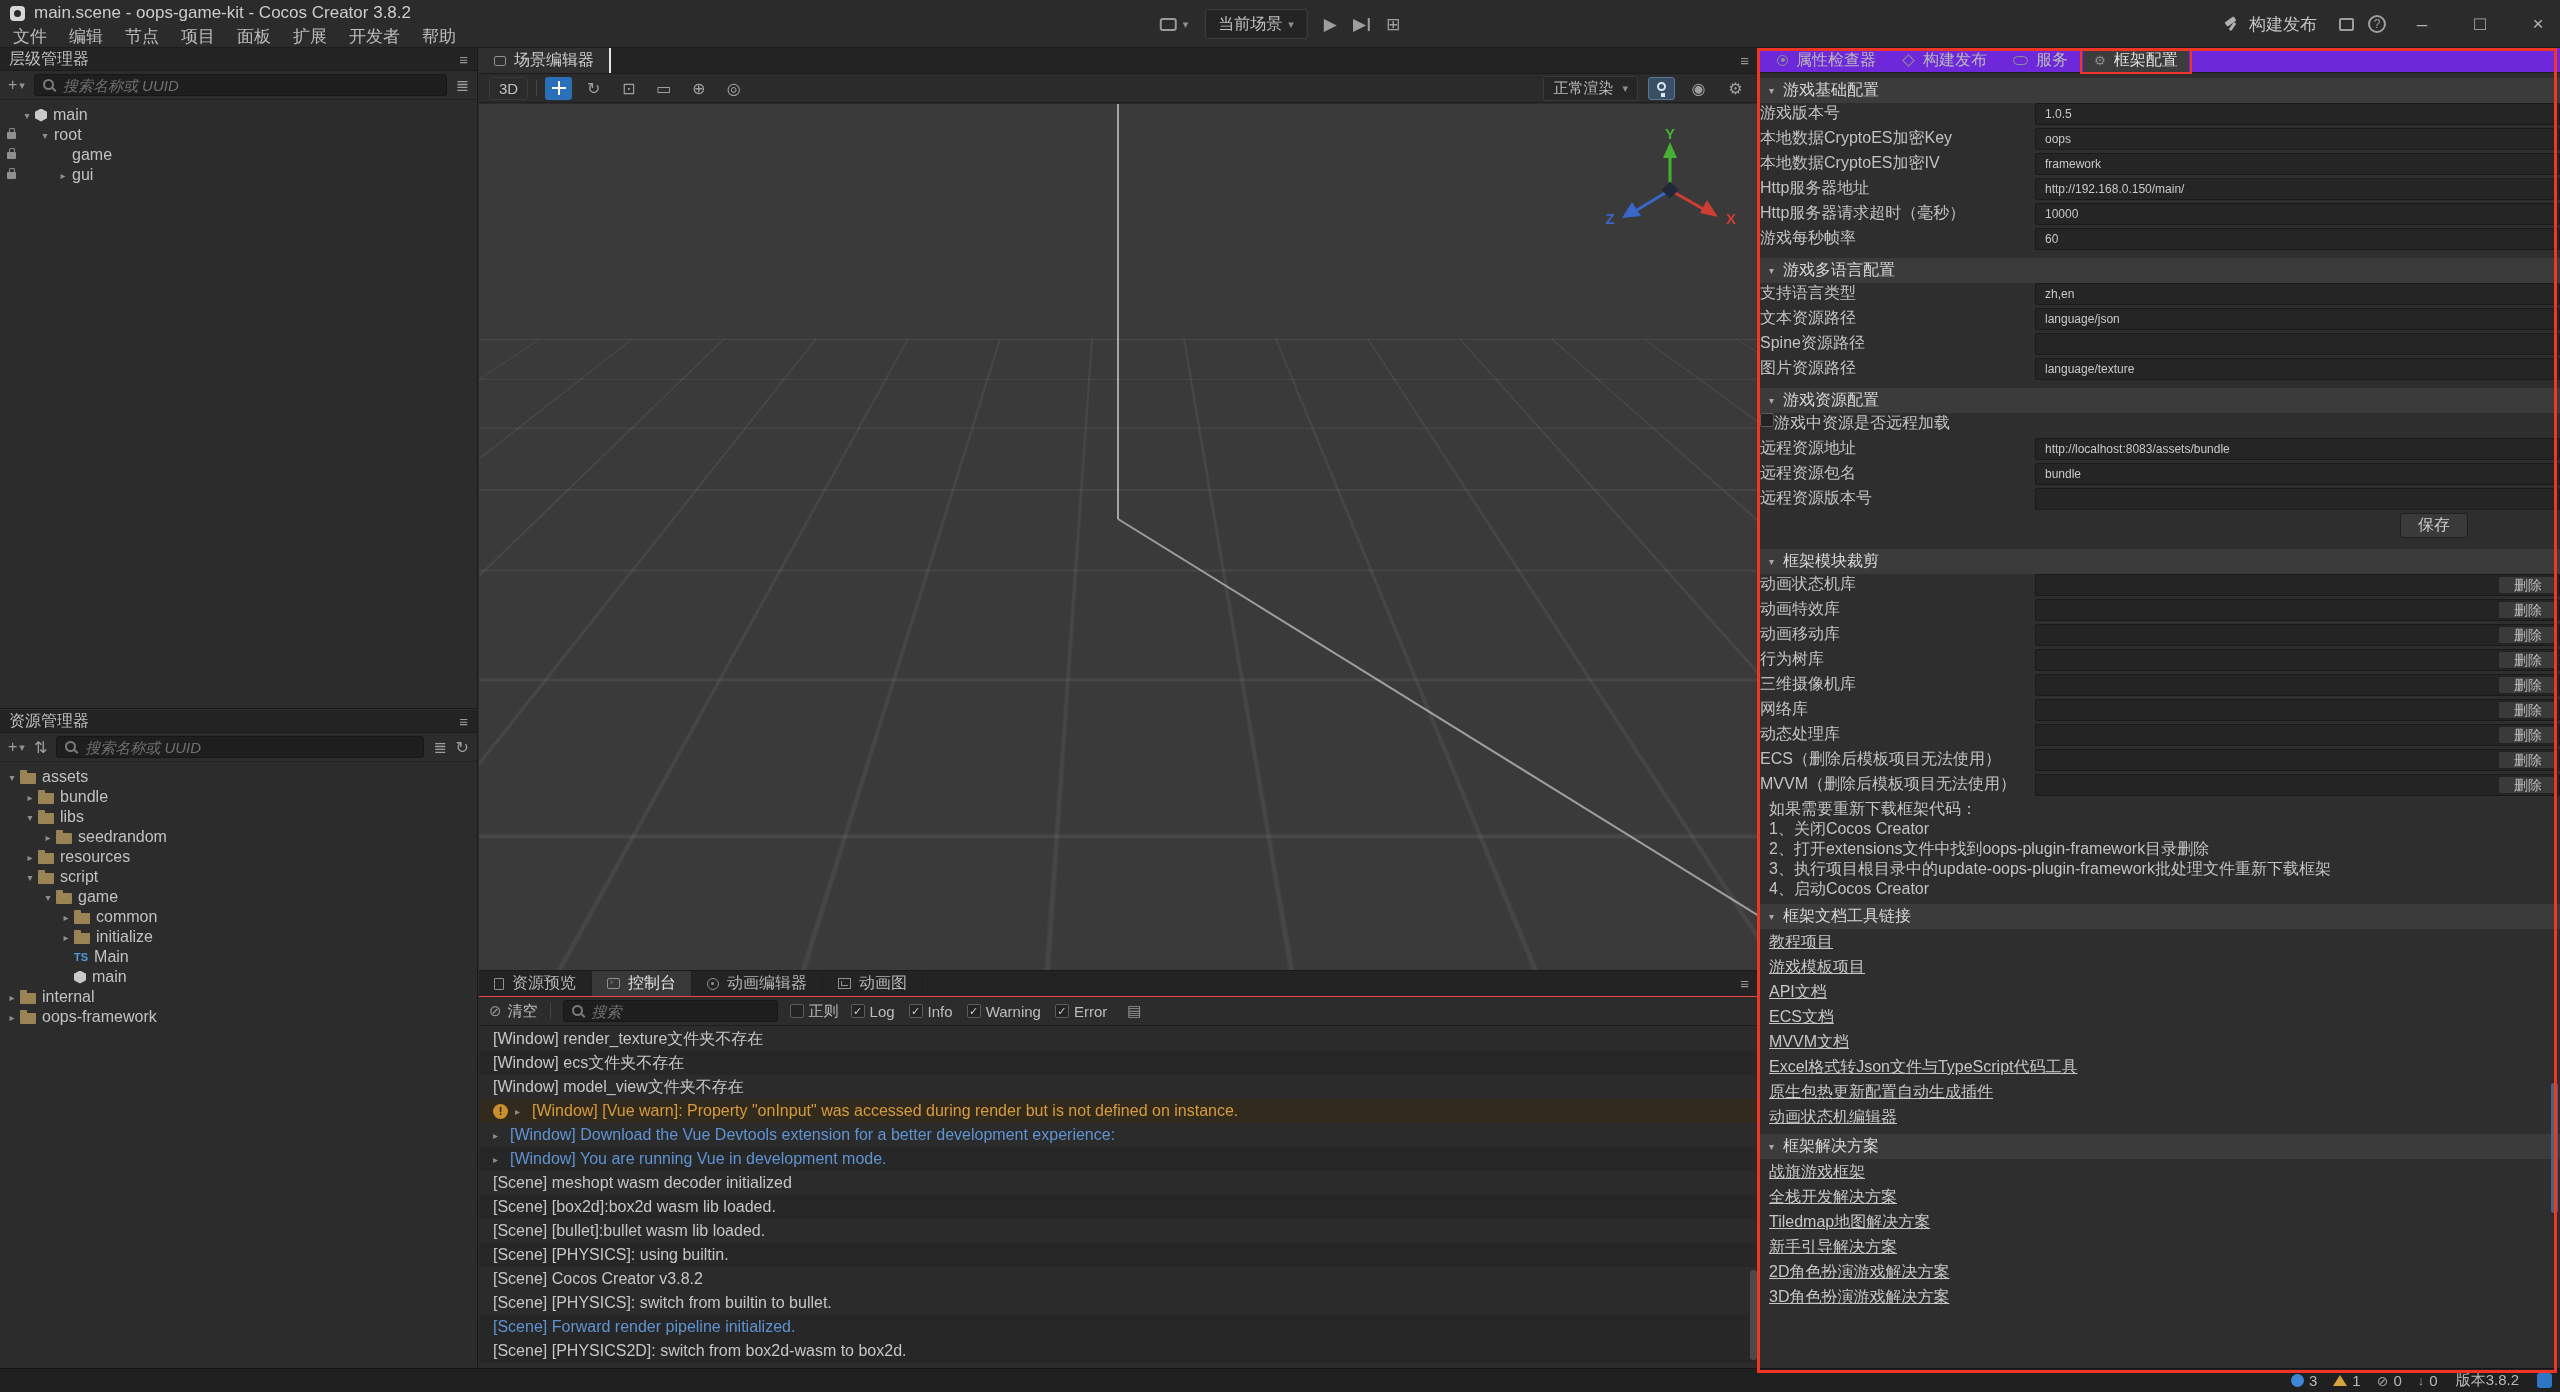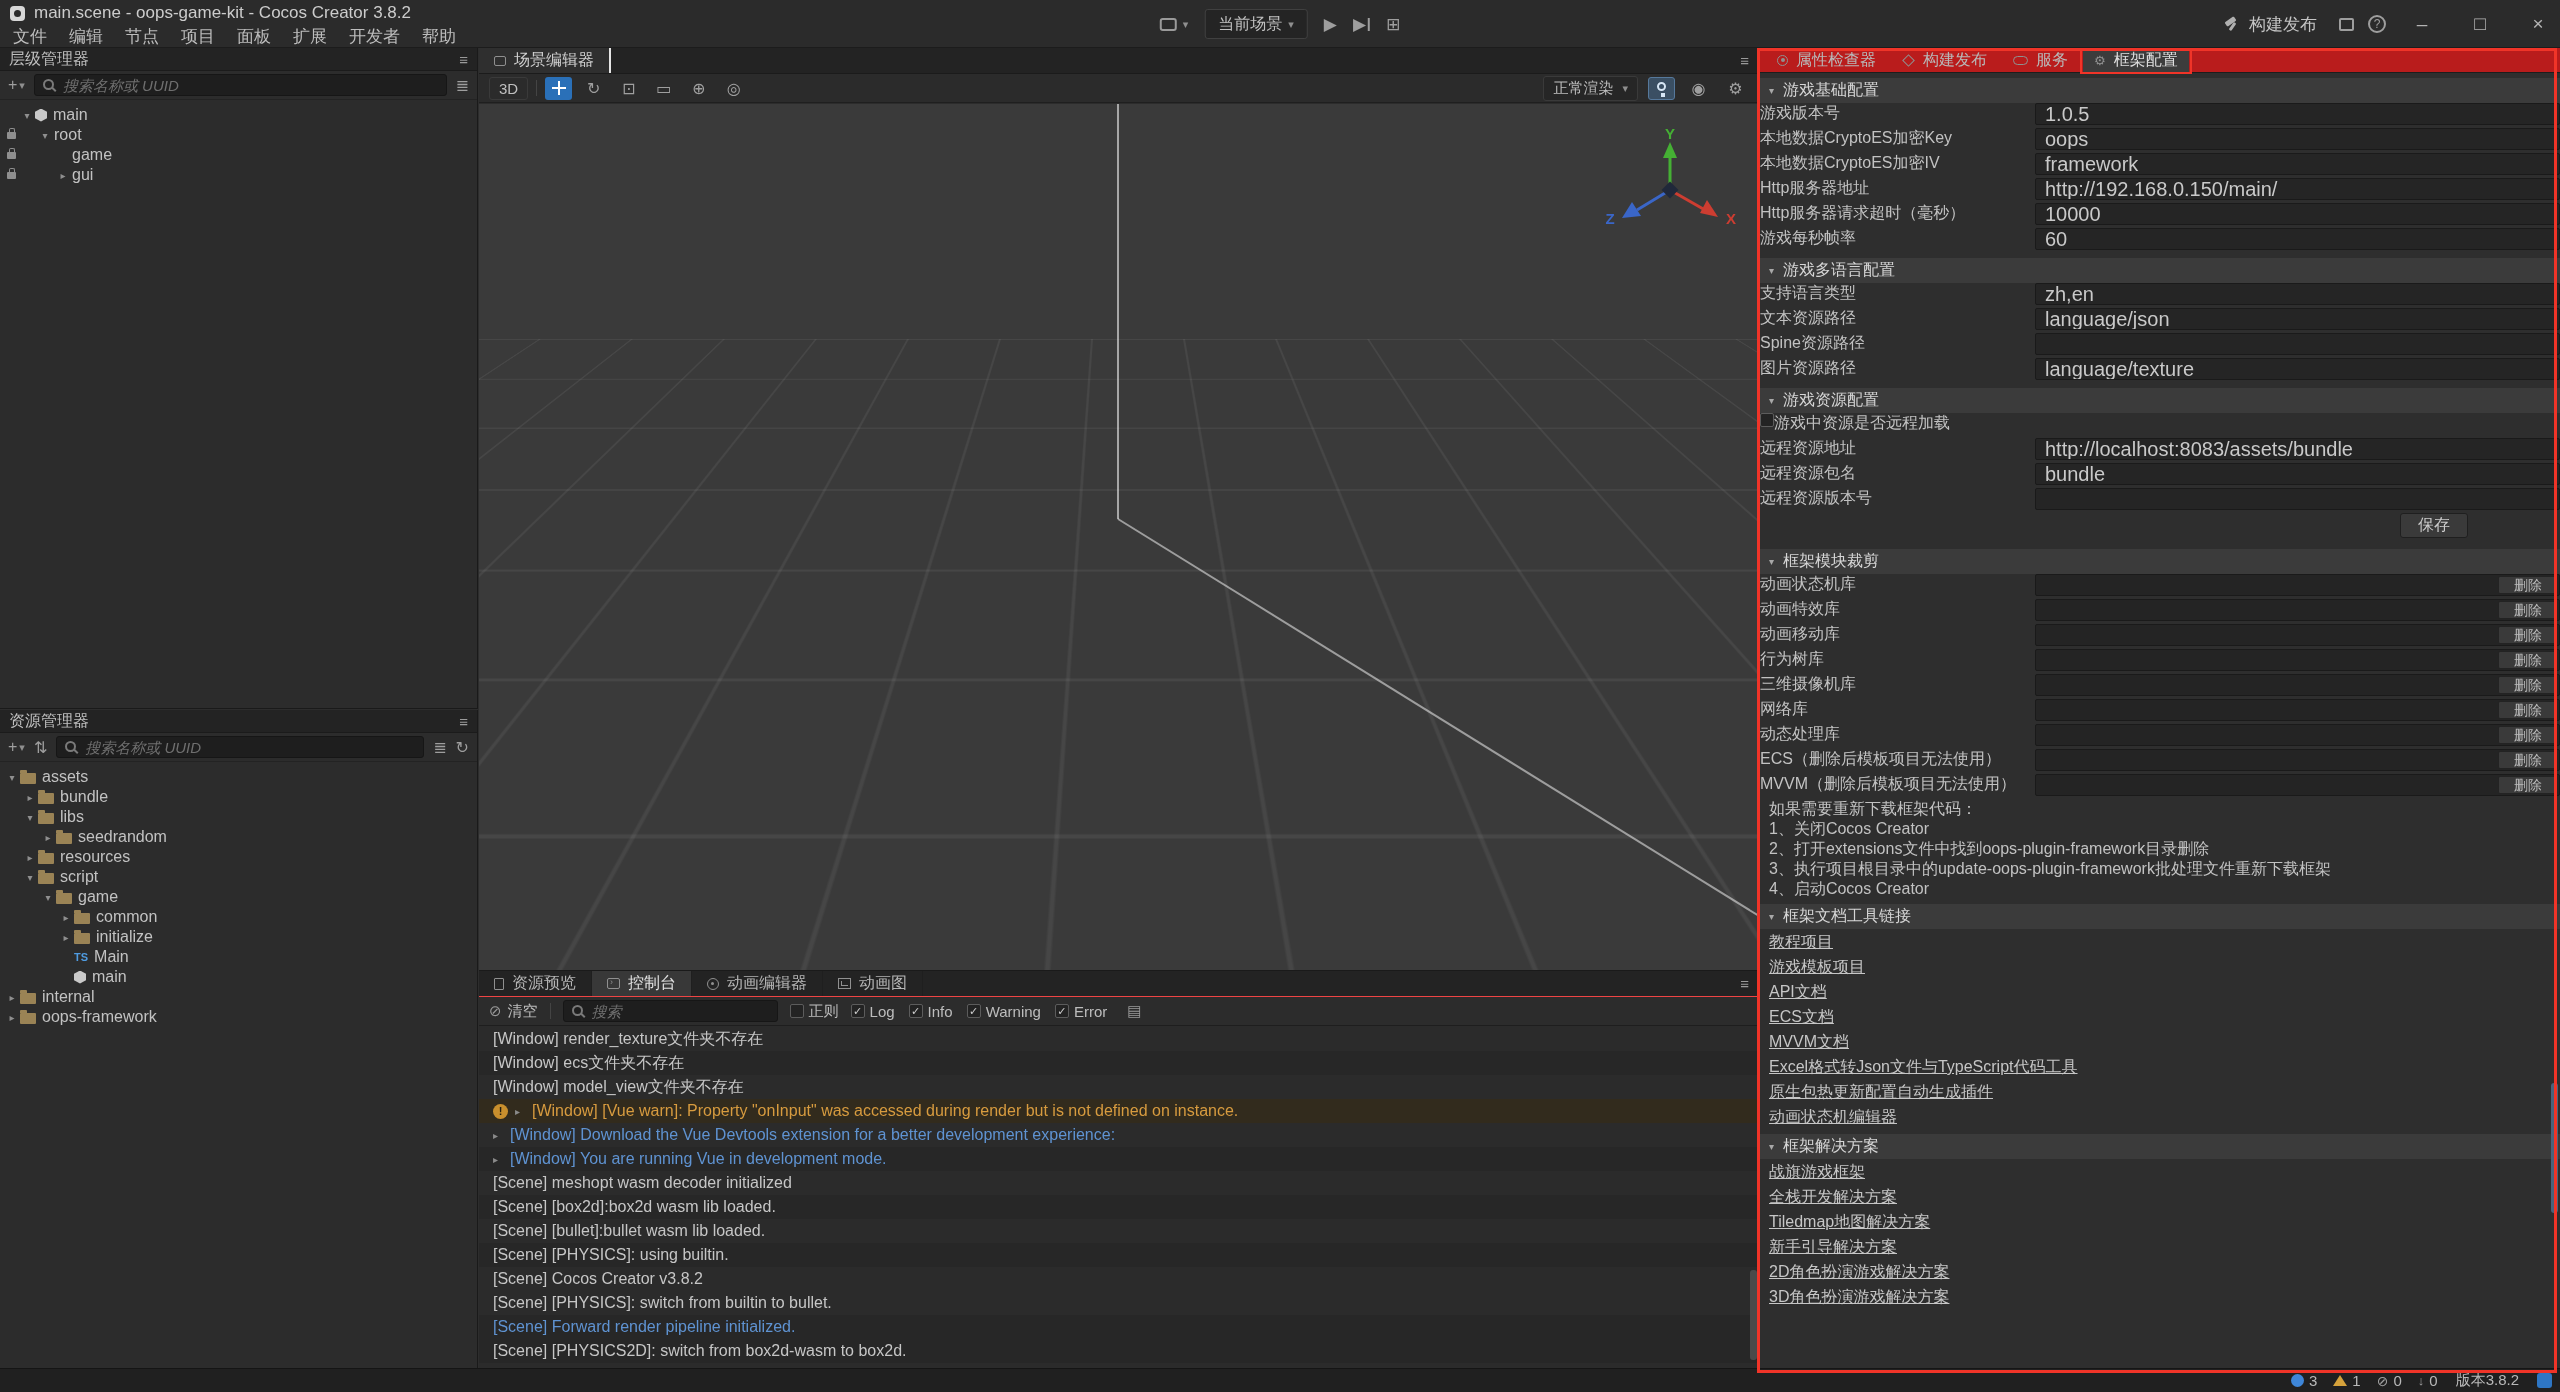--- a/index.html
+++ b/index.html
@@ -110,7 +110,7 @@
 
   
   #inspector-panel{top:48px;left:1759px;right:0;bottom:24px;background:#2e2e2e;border-left:1px solid #1a1a1a}
-  .insp-tabs{height:25px;background:#b91c1c;display:flex;align-items:center;padding-left:6px;gap:4px;border-bottom:1px solid #1d1d1d}
+  .insp-tabs{height:25px;background:#6d28d9;display:flex;align-items:center;padding-left:6px;gap:4px;border-bottom:1px solid #1d1d1d}
   .insp-tab{position:relative;display:flex;align-items:center;gap:8px;padding:0 11px;height:25px;font-size:16px;color:#b8b8b8}
   .insp-tab.active{background:#3c3c3c;color:#dedede}
   .tab-annotation{position:absolute;inset:-1px -3px;border:2px solid #f03428;pointer-events:none}

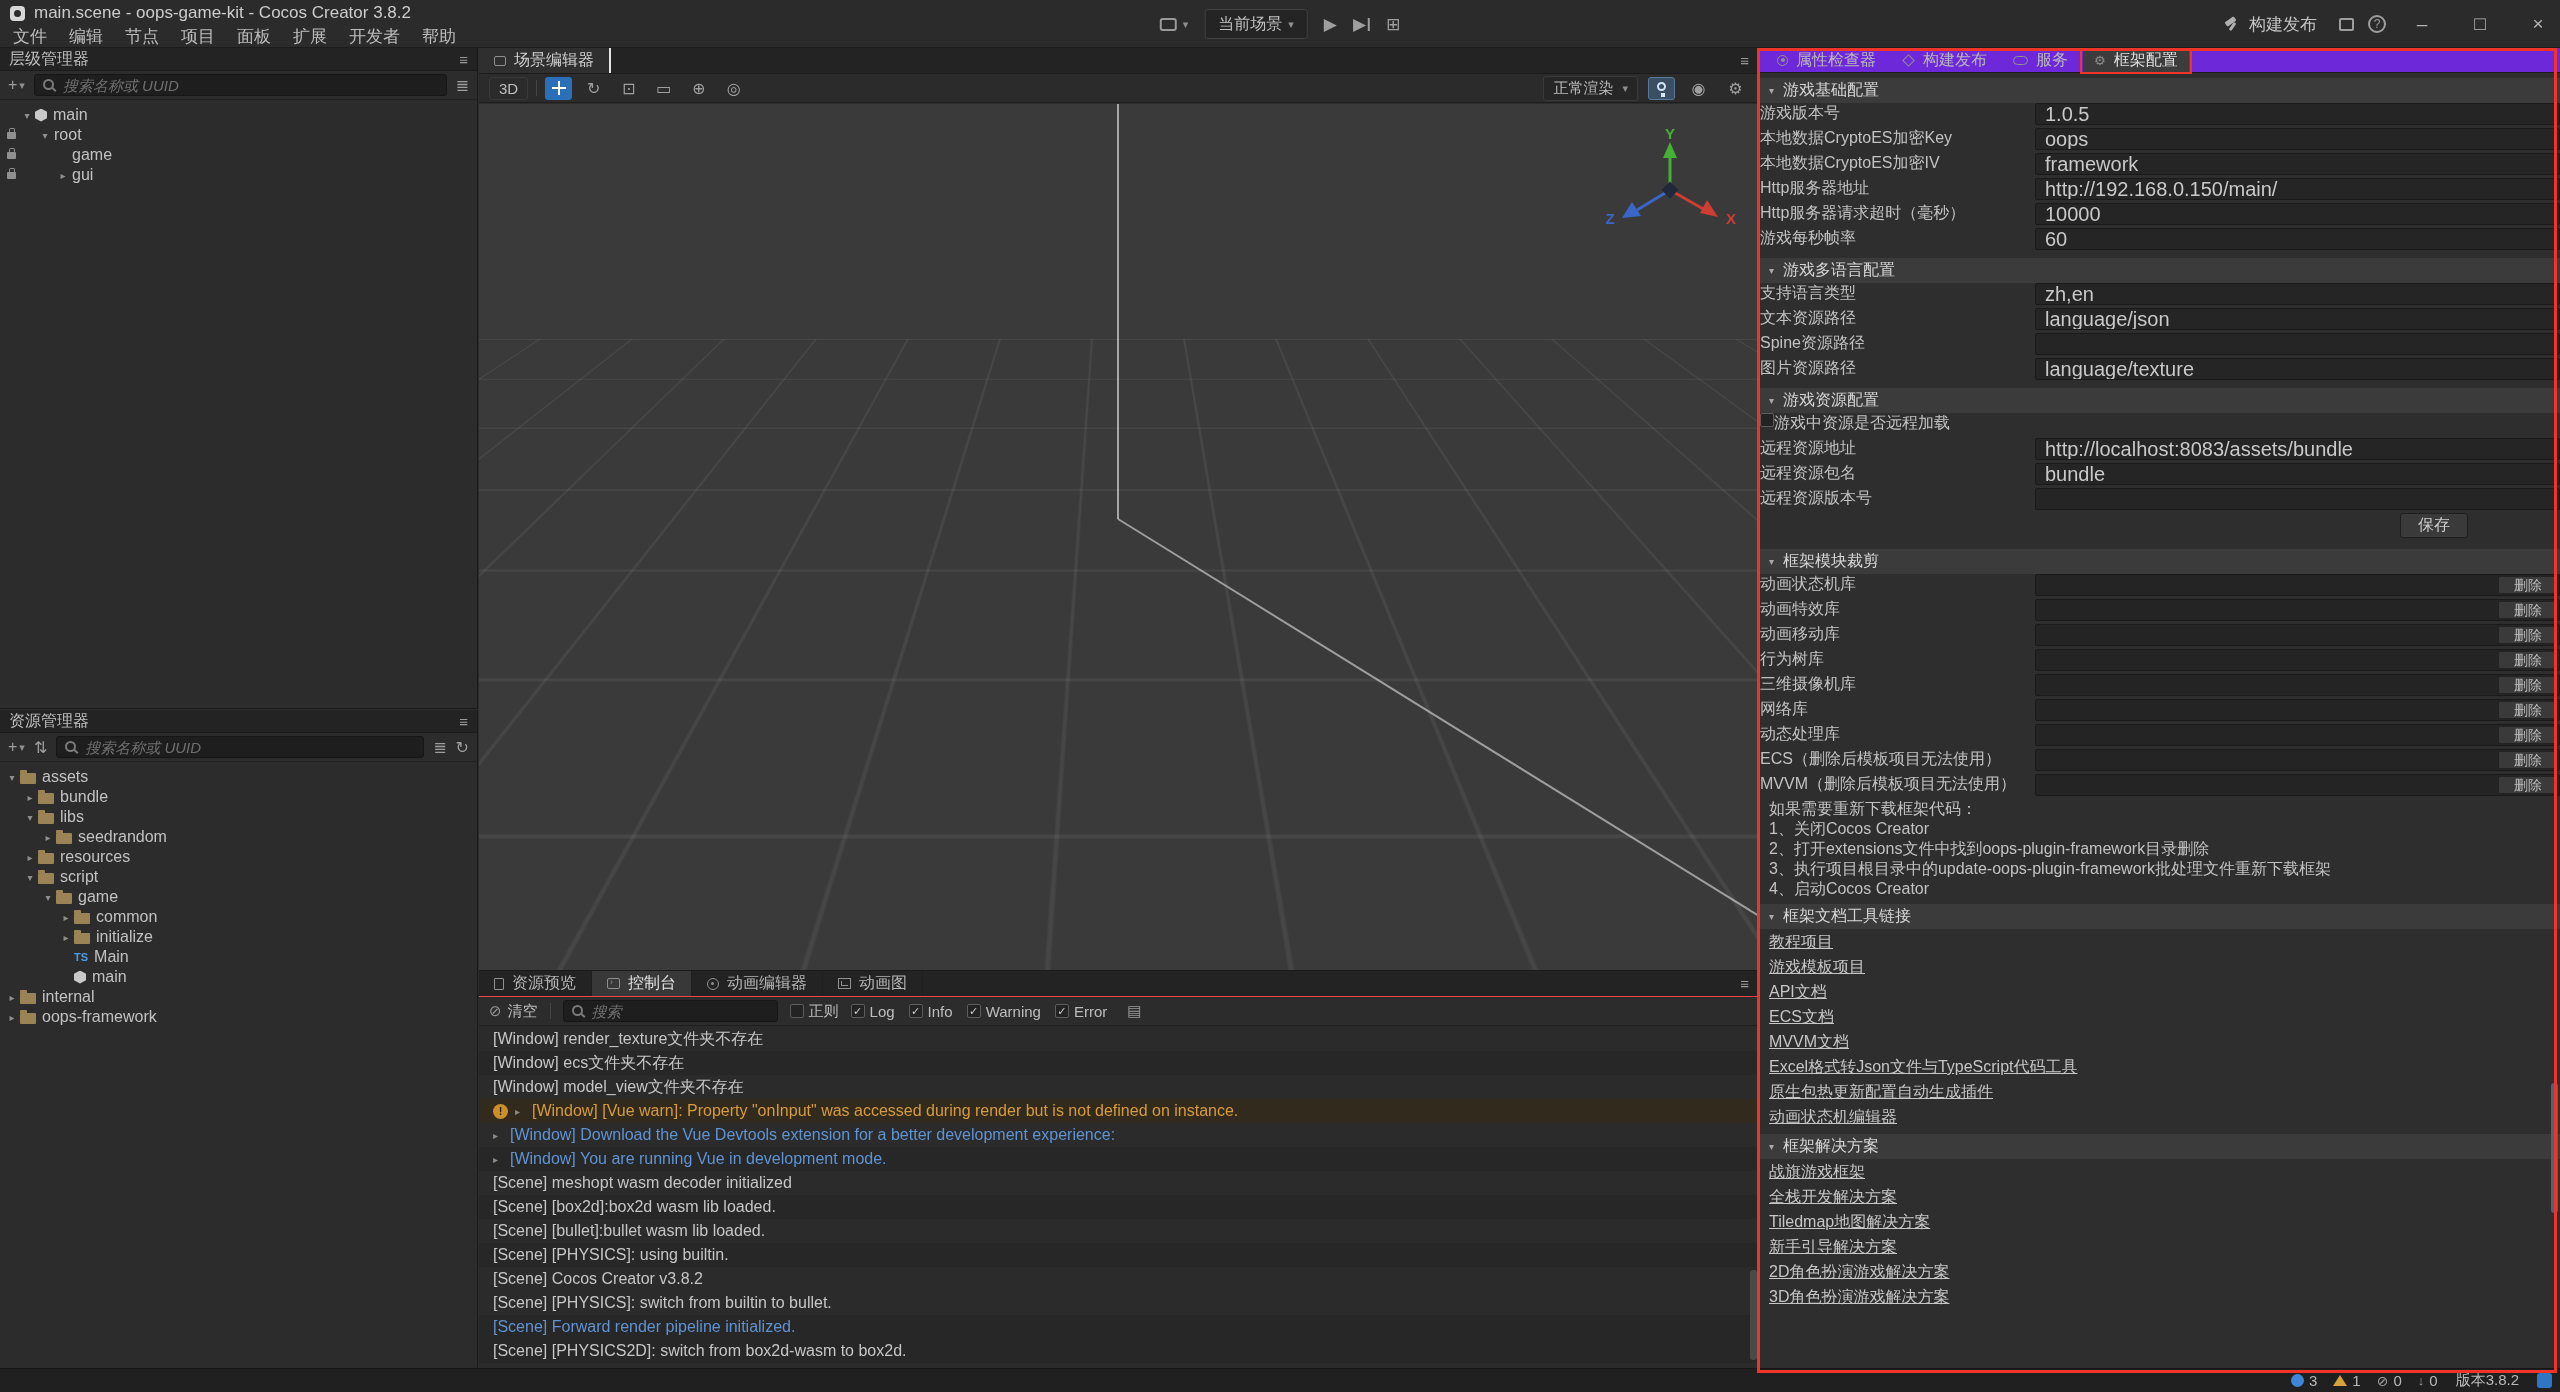--- a/index.html
+++ b/index.html
@@ -120,7 +120,7 @@
   .insp-row{height:25px;display:flex;padding:0 0}
   .insp-label{width:275px;flex:none;font-size:16px;color:#c2c2c2;white-space:nowrap;overflow:hidden}
   .insp-label.auto{width:auto;}
-  .insp-input{flex:1;height:22px;background:#252525;border:1px solid #1a1a1a;border-radius:2px;color:#c9c9c9;font-size:20px;padding:0 9px}
+  .insp-input{flex:1;height:22px;background:#252525;border:1px solid #1a1a1a;border-radius:2px;color:#c9c9c9;font-size:12px;padding:0 9px}
   .module-bar{flex:1;height:22px;background:#242424;border:1px solid #1a1a1a;border-radius:2px;position:relative}
   .del-btn{position:absolute;right:1px;top:1px;height:18px;padding:0 15px;background:#3a3a3a;border:1px solid #232323;border-radius:2px;color:#bdbdbd;font-size:14px;font-family:inherit}
   .save-row{justify-content:flex-end;padding-right:92px;height:31px}

